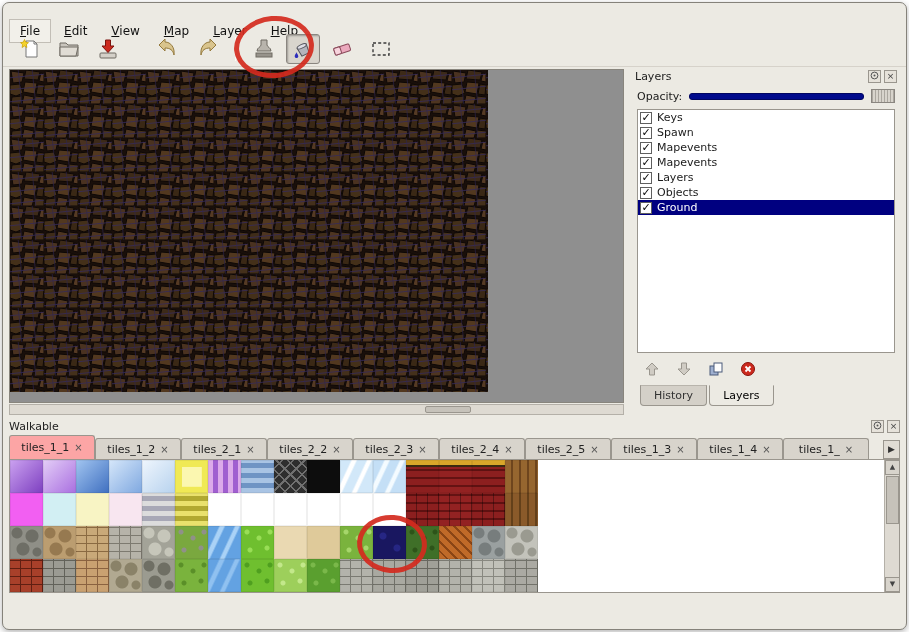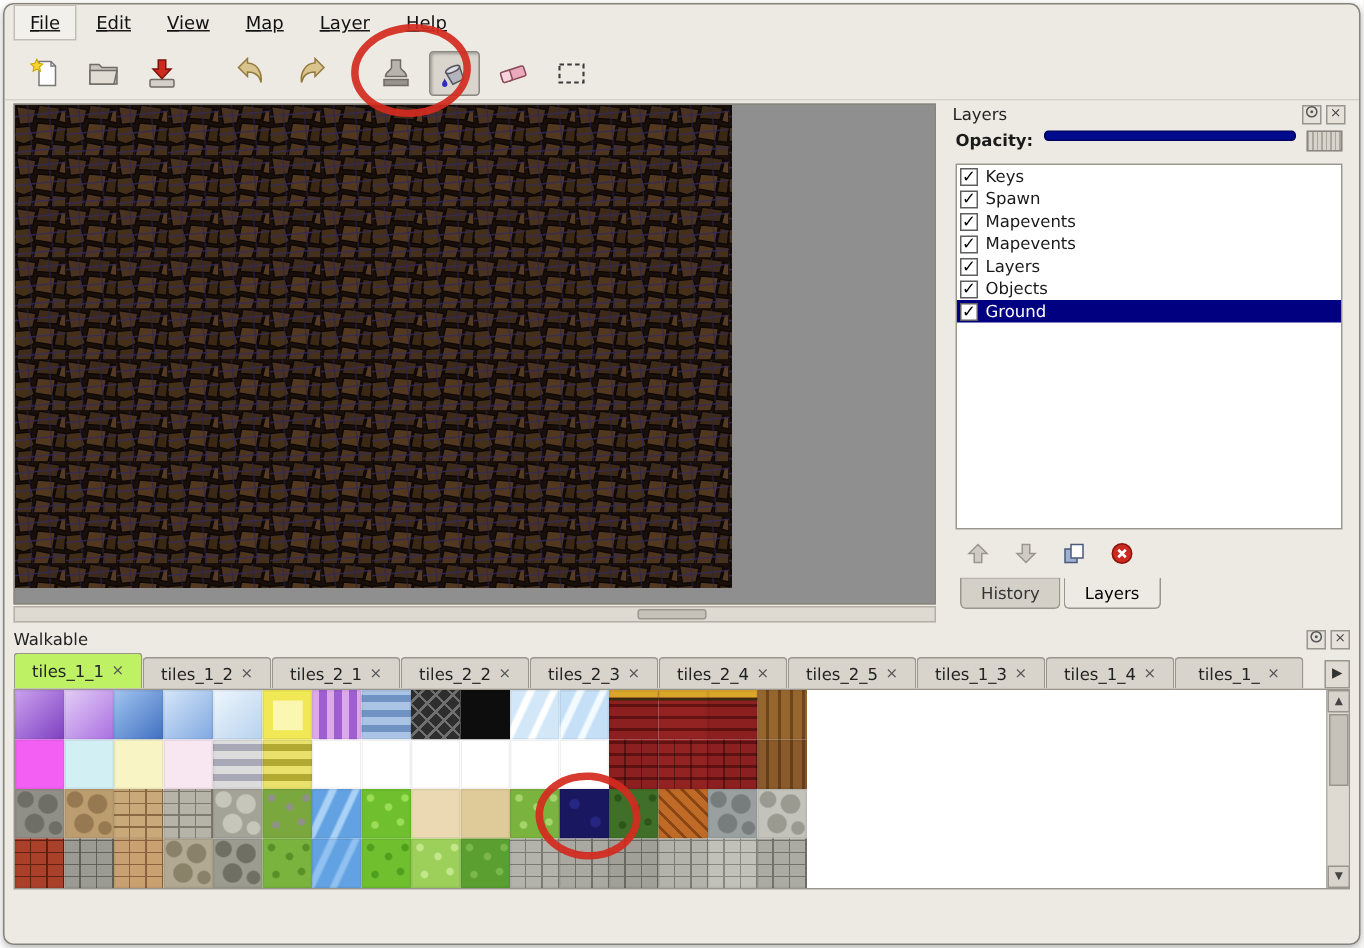--- a/index.html
+++ b/index.html
@@ -23,8 +23,8 @@
 
   
   .menubar {
-    position: absolute; left: 0; top: 0; width: 100%; height: 28px;
-    display: flex; align-items: flex-start; padding: 0 6px; gap: 2px; text-decoration: underline;
+    position: absolute; left: 0; top: 12px; width: 100%; height: 28px;
+    display: flex; align-items: flex-end; padding: 0 6px; gap: 2px;
   }
   .menu-item { padding: 4px 10px; font-size: 12px; color: #111; border: 1px solid transparent; }
   .menu-item.focused { border: 1px solid #c2beb6; background: #f2f0ea; }

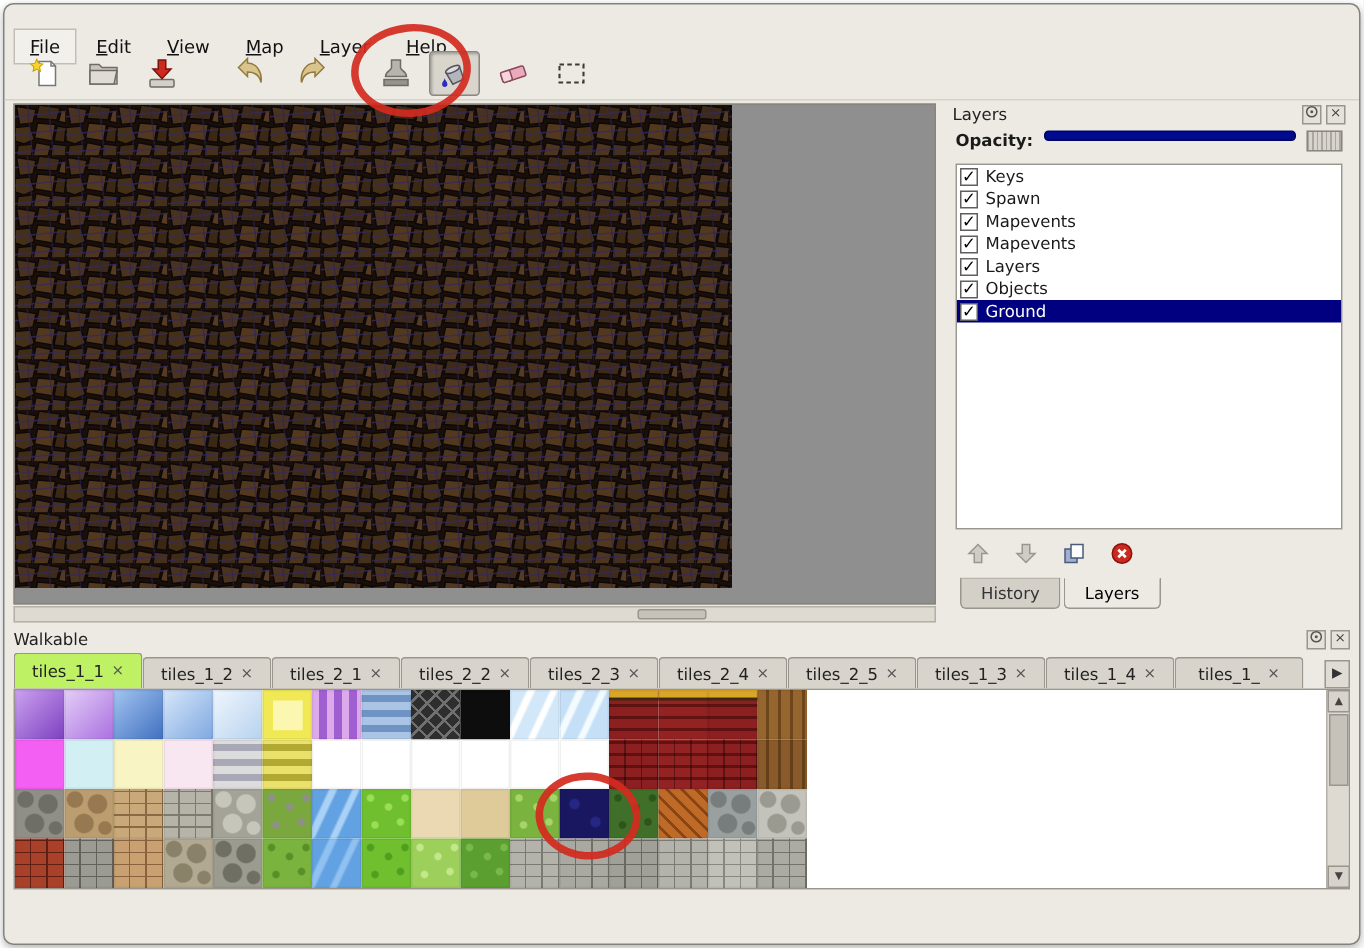--- a/index.html
+++ b/index.html
@@ -73,7 +73,7 @@
     font-size: 9px; line-height: 10px; text-align: center; color: #444;
     display: flex; align-items: center; justify-content: center;
   }
-  .opacity-row { display: flex; padding: 2px 7px; gap: 7px; height: 22px; font-weight: bold; }
+  .opacity-row { display: flex; align-items: center; padding: 2px 7px; gap: 7px; height: 22px; }
   .opacity-label { font-size: 11px; }
   .slider-track { flex: 1; height: 7px; background: #000a8c; border: 1px solid #000560; border-radius: 3px; }
   .slider-handle {

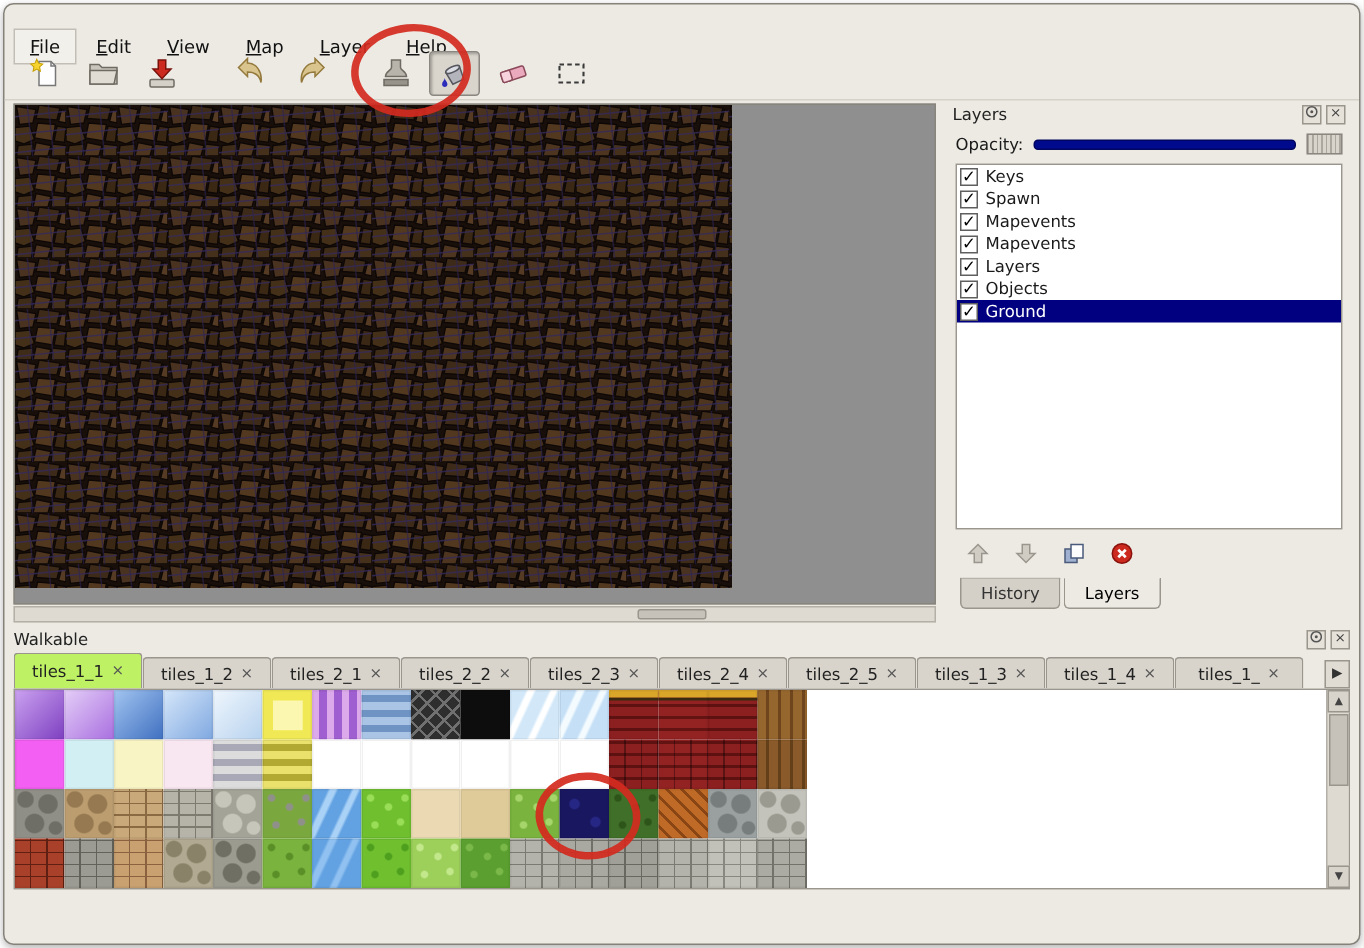--- a/index.html
+++ b/index.html
@@ -109,7 +109,7 @@
     font-size: 11px; background: #d8d4cc; border: 1px solid #9a968e; border-bottom: none;
     border-radius: 3px 3px 0 0; color: #222; white-space: nowrap; overflow: hidden;
   }
-  .ts-tab.active { background: #bef264; height: 24px; }
+  .ts-tab.active { background: #fca5a5; height: 24px; }
   .ts-close { font-size: 10px; color: #555; }
   .ts-arrow {
     margin-left: auto; width: 17px; height: 19px; border: 1px solid #9a968e; background: #e0dcd4;

